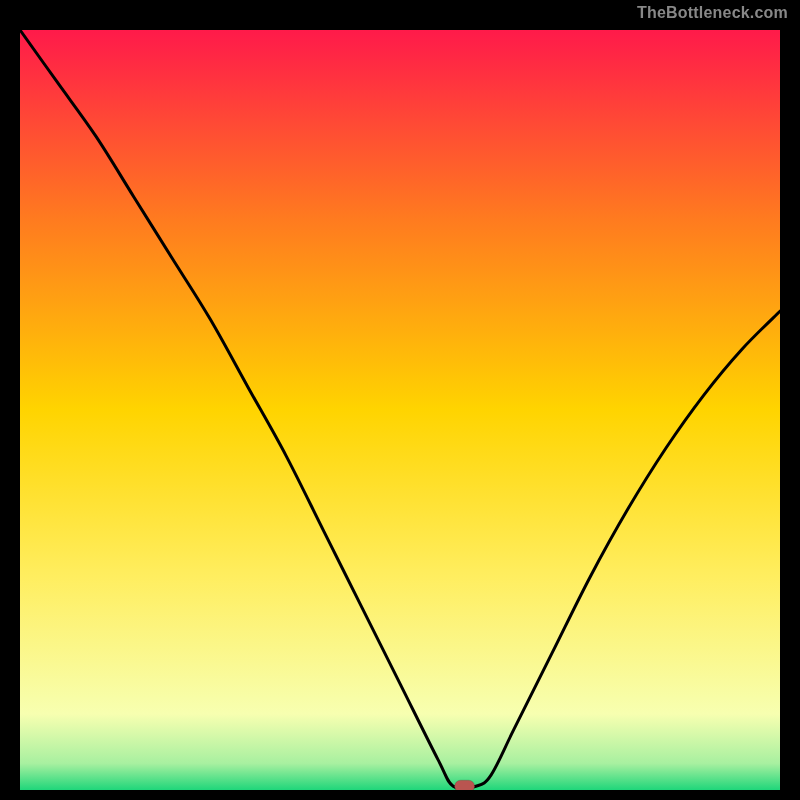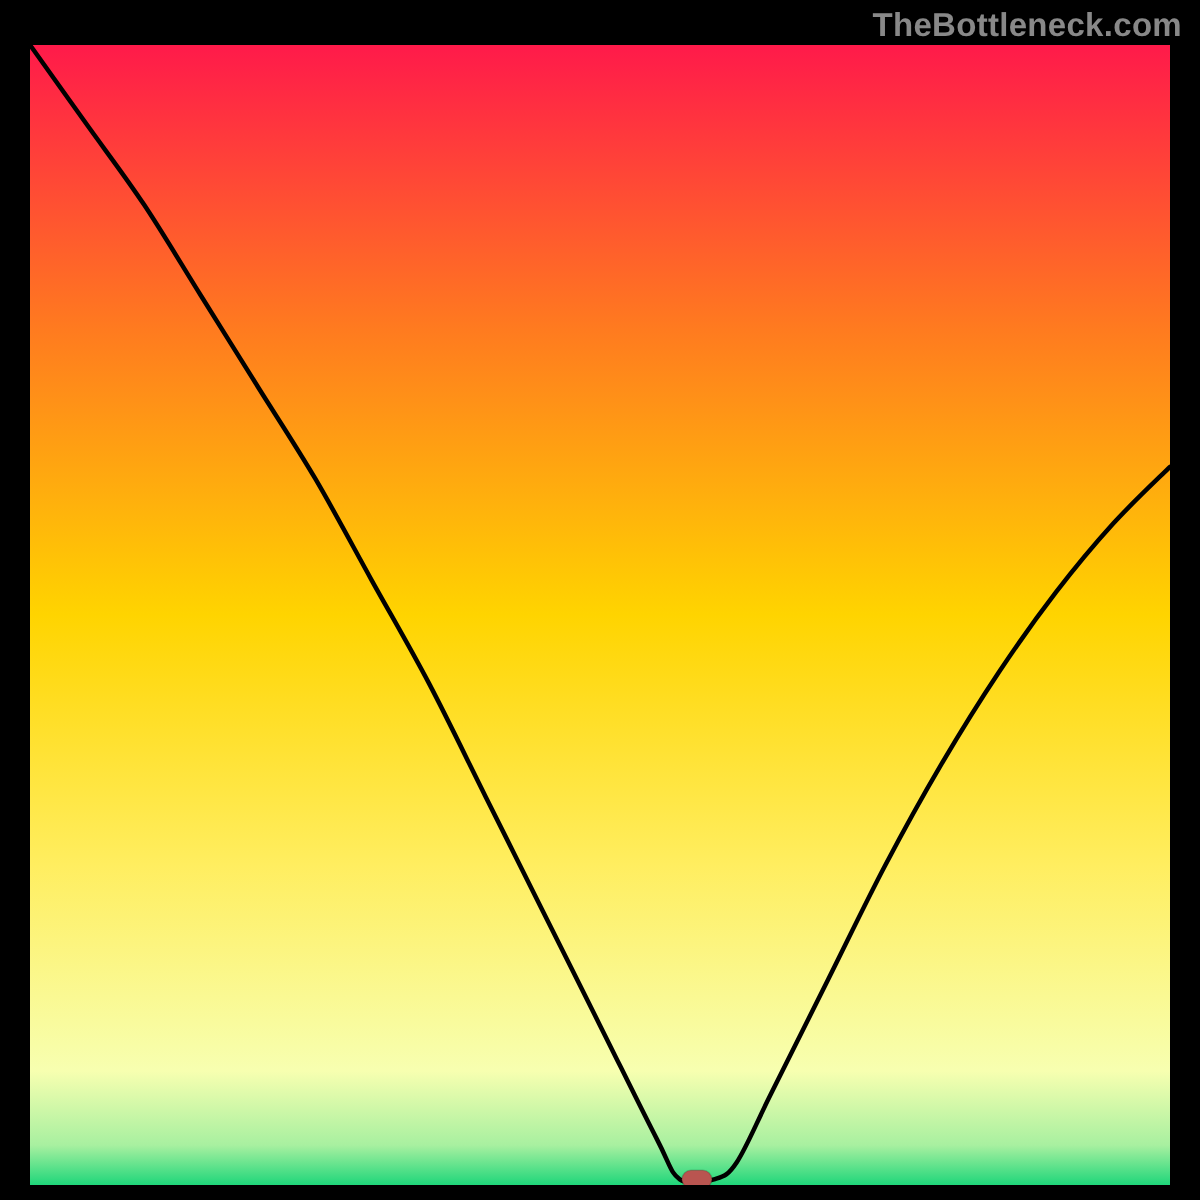--- a/index.html
+++ b/index.html
@@ -22,7 +22,7 @@
     top: 4px;
     right: 12px;
     color: #888;
-    font-size: 22px;
+    font-size: 16px;
     font-weight: 600;
     letter-spacing: 0.2px;
     z-index: 10;

